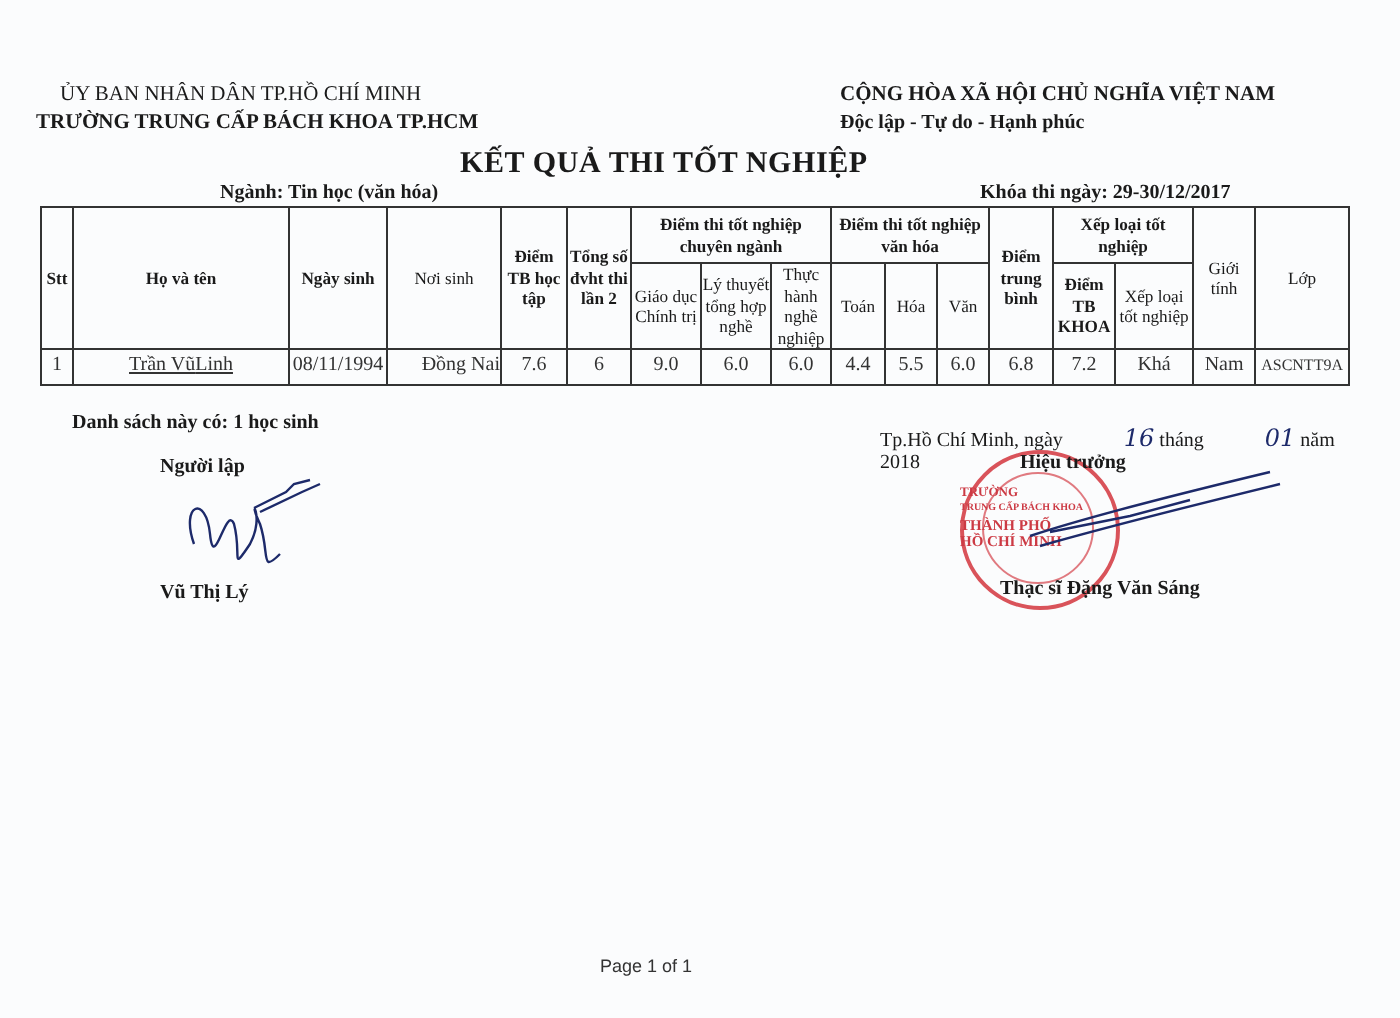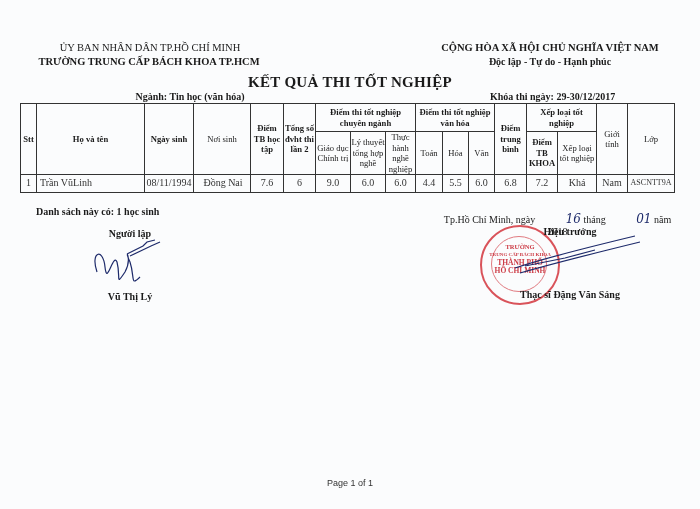--- a/index.html
+++ b/index.html
@@ -6,7 +6,7 @@
   body { width:700px; height:509px; background:#fbfcfd; position:relative; overflow:hidden;
          font-family:"Liberation Serif", "DejaVu Serif", serif; color:#1a1a1a; }
   .abs { position:absolute; }
-  .center { text-align:center; }
+  .center { }
   .hdr-left-1 { left:30px; top:42px; width:240px; font-size:10.5px; }
   .hdr-left-2 { left:18px; top:56px; width:262px; font-size:10.5px; font-weight:bold; }
   .hdr-right-1 { left:420px; top:42px; width:260px; font-size:10.5px; font-weight:bold; }

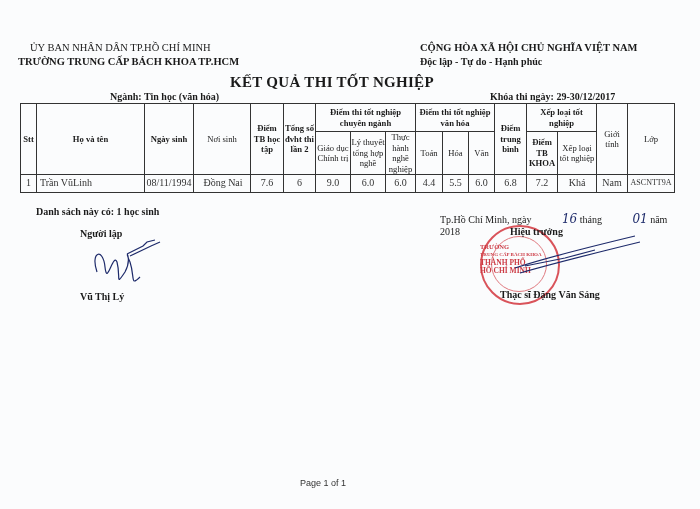--- a/index.html
+++ b/index.html
@@ -20,7 +20,7 @@
   table.grid th { font-weight:bold; }
   table.grid th.light { font-weight:normal; }
   table.grid tr.data td { font-size:10px; height:17px; color:#333; }
-  .name-cell { display:flex; justify-content:flex-start; padding:0 3px !important; }
+  .name-cell { display:flex; justify-content:center; padding:0 3px !important;text-decoration:underline; }
 
   .summary { left:20px; top:206px; font-size:10px; font-weight:bold;margin-left:16px; }
   .nguoilap { left:80px; top:228px; width:100px; font-size:10px; font-weight:bold; }

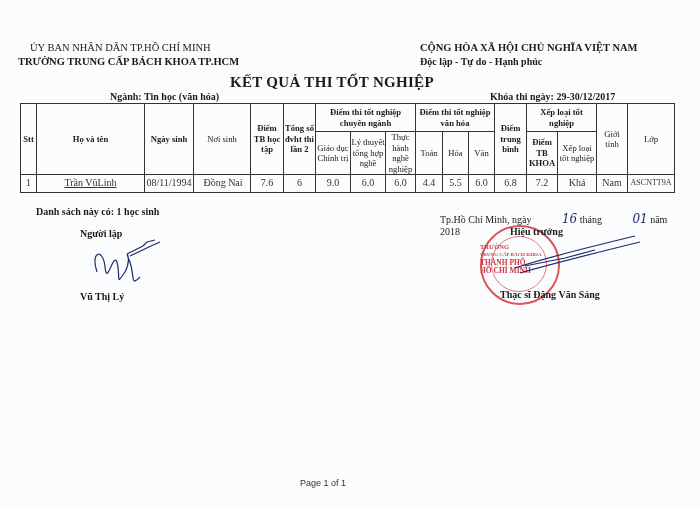--- a/index.html
+++ b/index.html
@@ -100,7 +100,7 @@
           </div>
         </td>
     <td>08/11/1994</td>
-    <td style="text-align:center;padding-left:2px">Đồng Nai</td>
+    <td style="text-align:right;padding-left:2px">Đồng Nai</td>
     <td>7.6</td>
     <td>6</td>
     <td>9.0</td>

